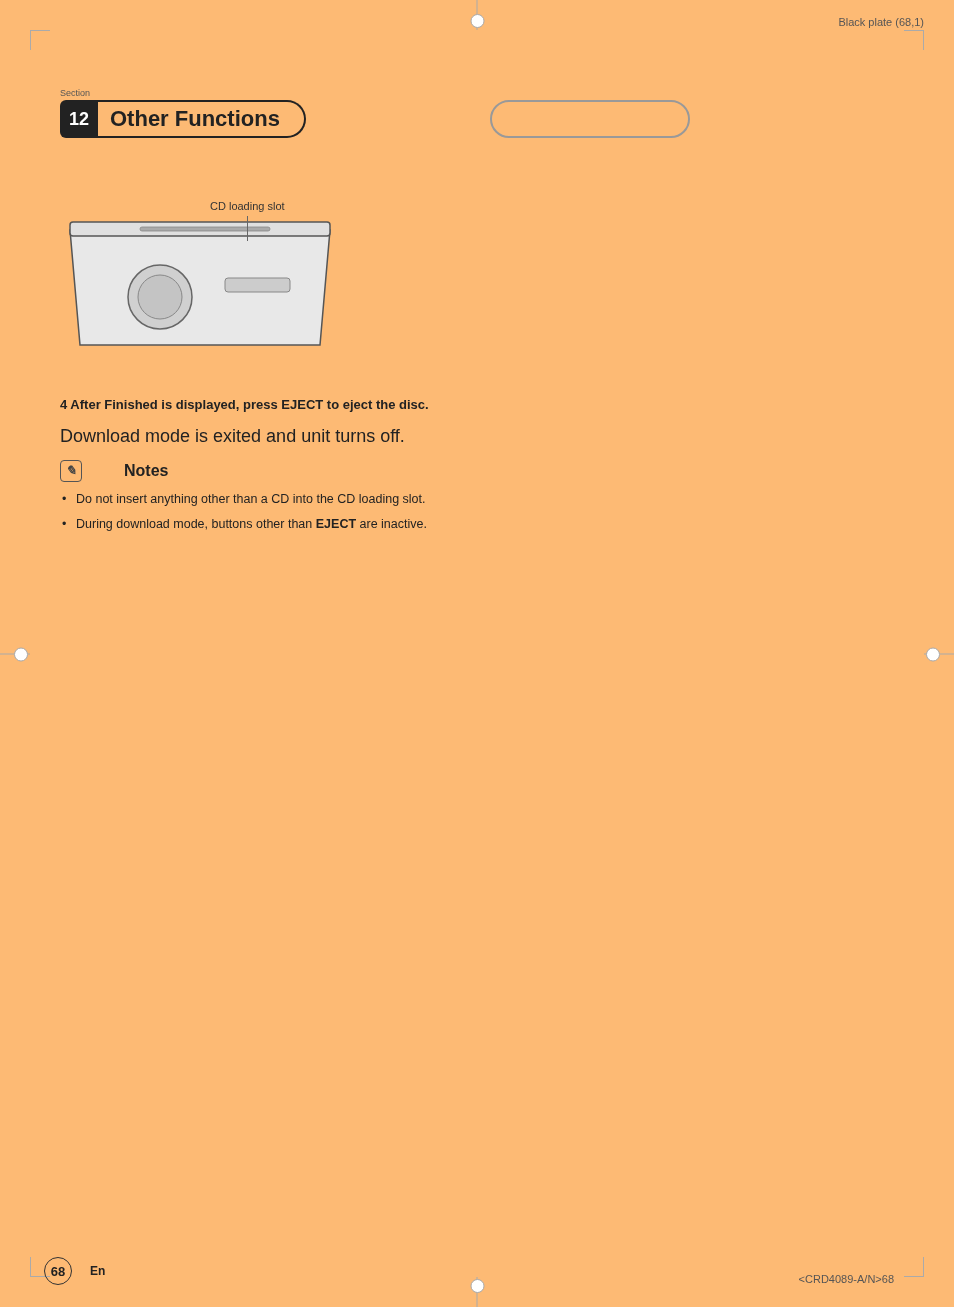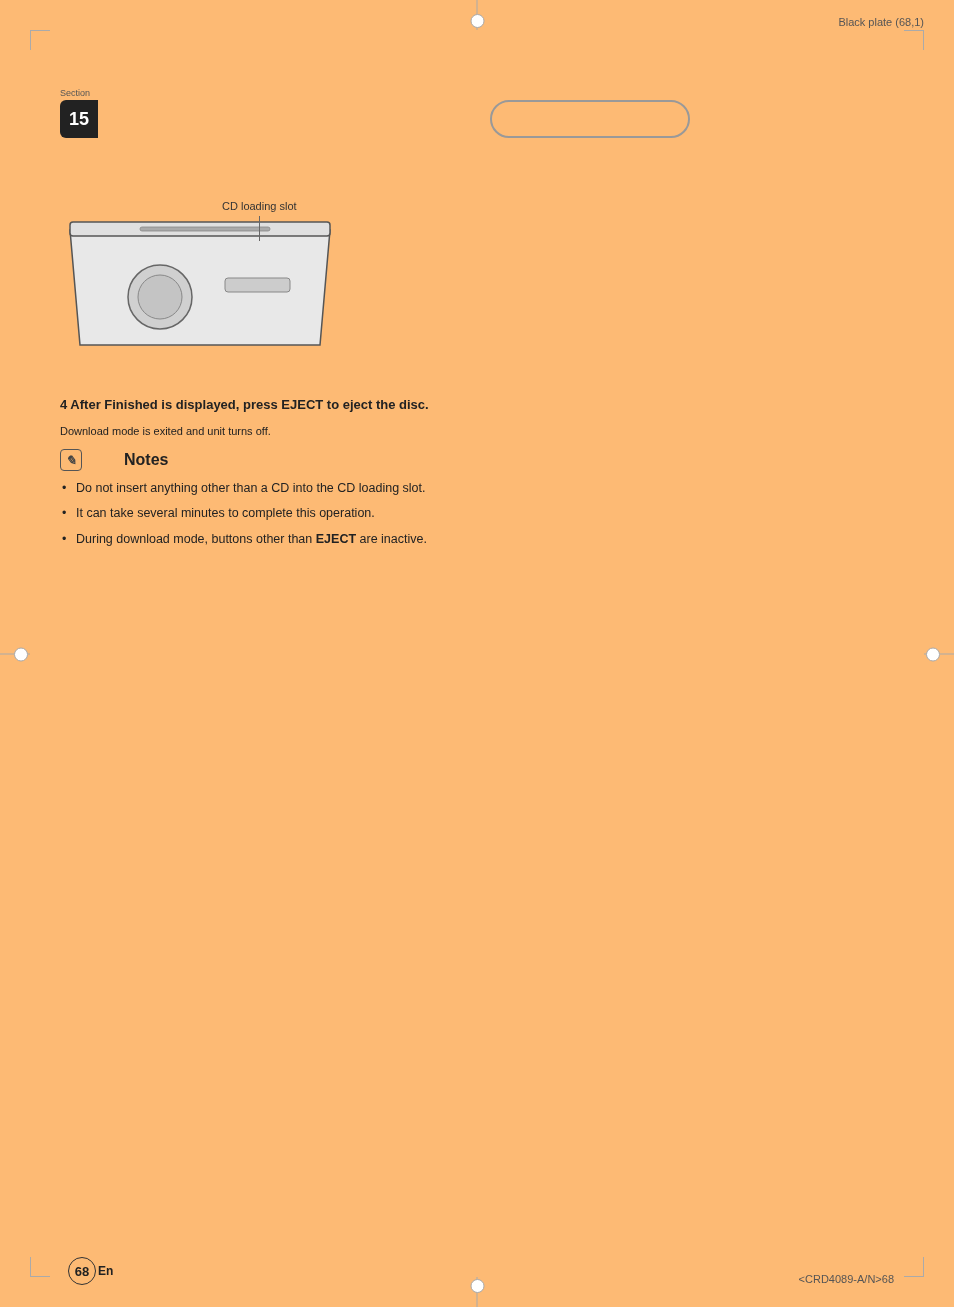--- a/index.html
+++ b/index.html
@@ -352,7 +352,7 @@
   <div class="section-label">Section</div>
 
   <div class="section-header">
-    <div class="section-number-box">15</div>
+    <div class="section-number-box">12</div>
   </div>
 
   <div class="section-pill-right"></div>

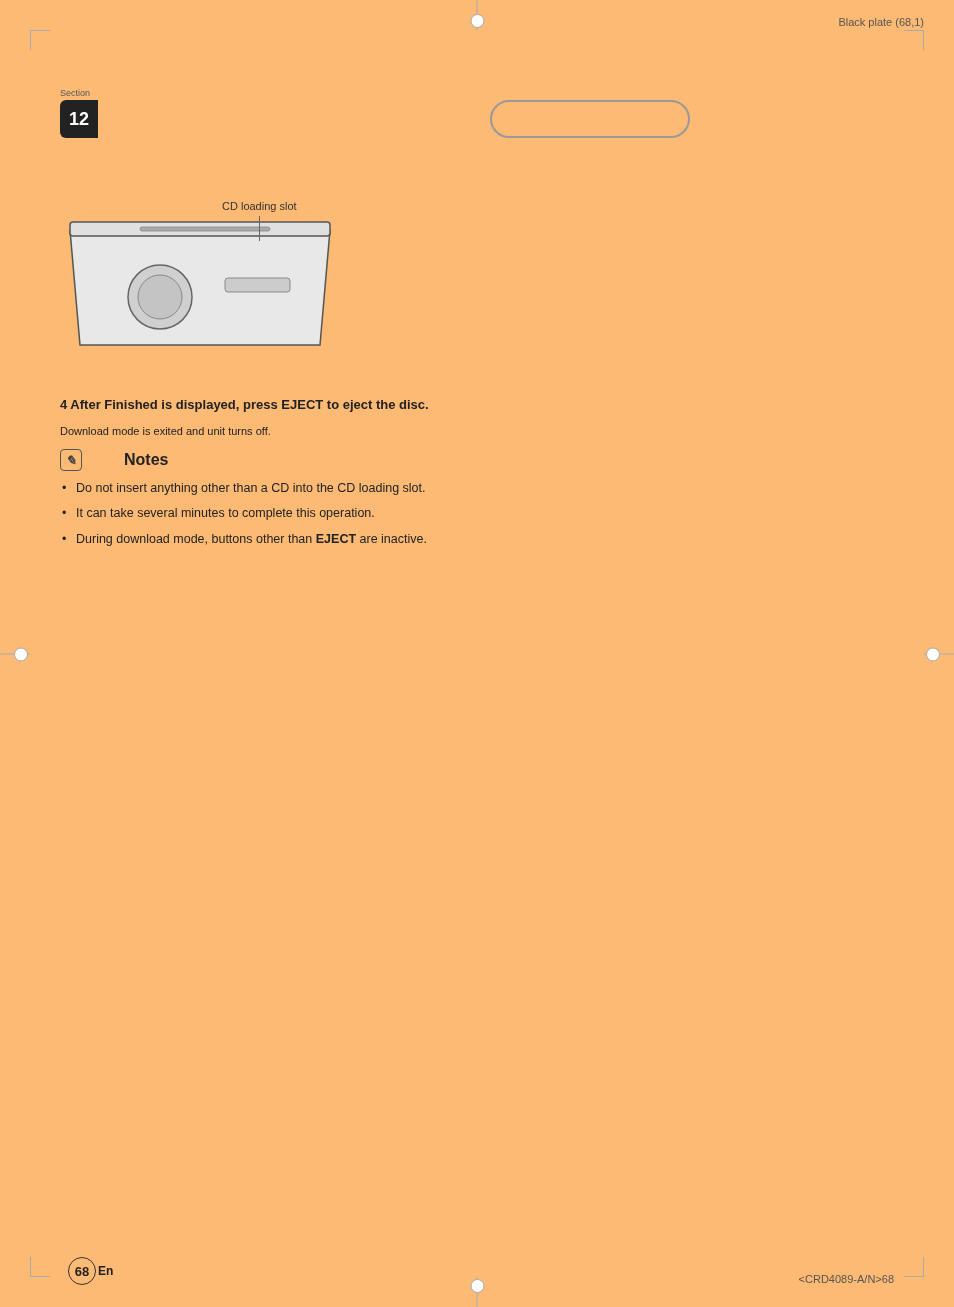--- a/index.html
+++ b/index.html
@@ -353,6 +353,7 @@
 
   <div class="section-header">
     <div class="section-number-box">12</div>
+    <div class="section-title-pill">Other Functions</div>
   </div>
 
   <div class="section-pill-right"></div>

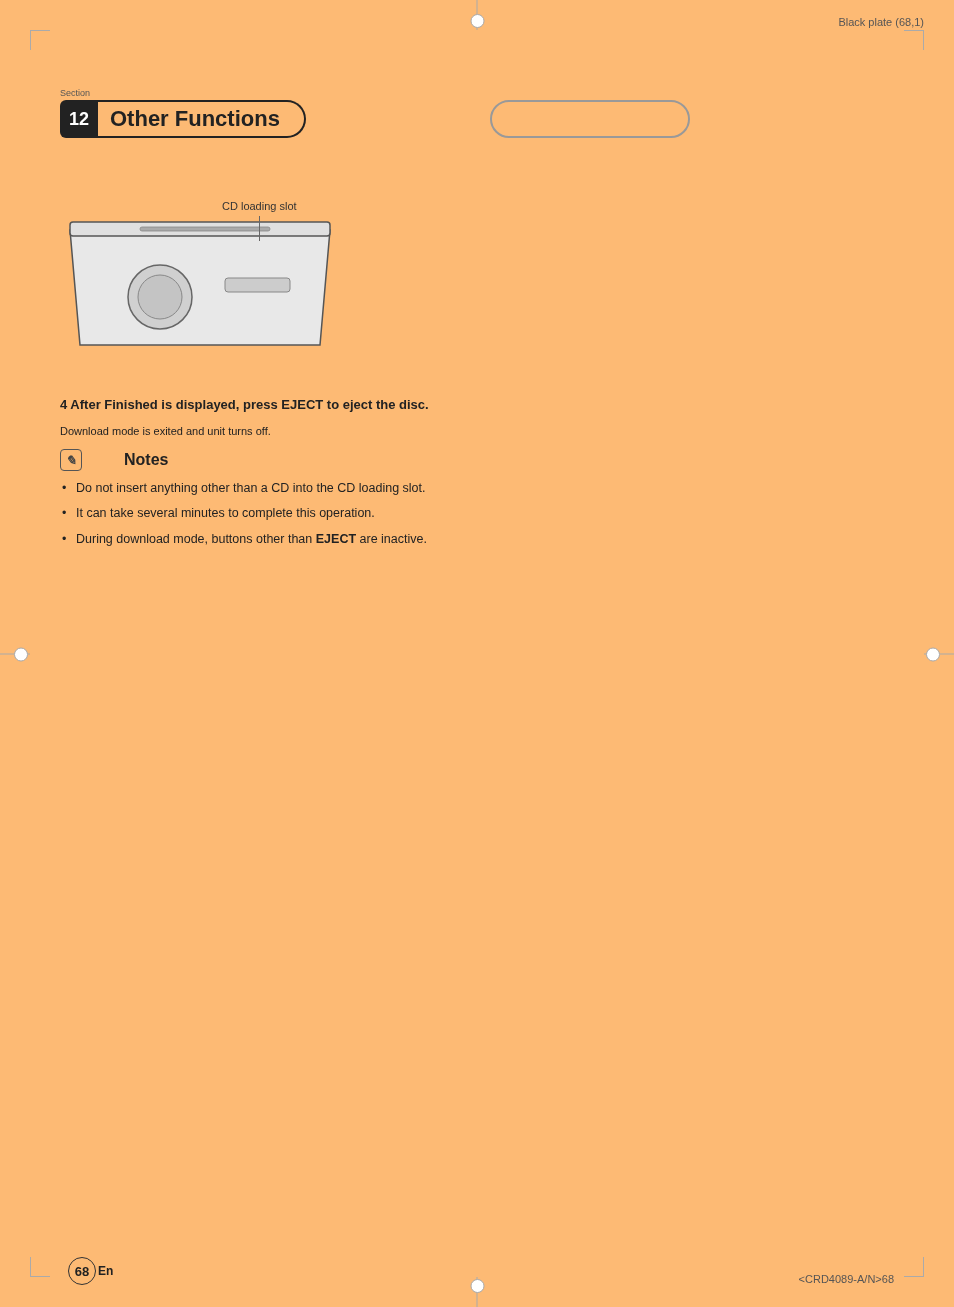--- a/index.html
+++ b/index.html
@@ -202,7 +202,7 @@
     .cd-label-line {
       position: absolute;
       top: 0;
-      left: 162px;
+      left: 150px;
       display: flex;
       flex-direction: column;
       align-items: center;

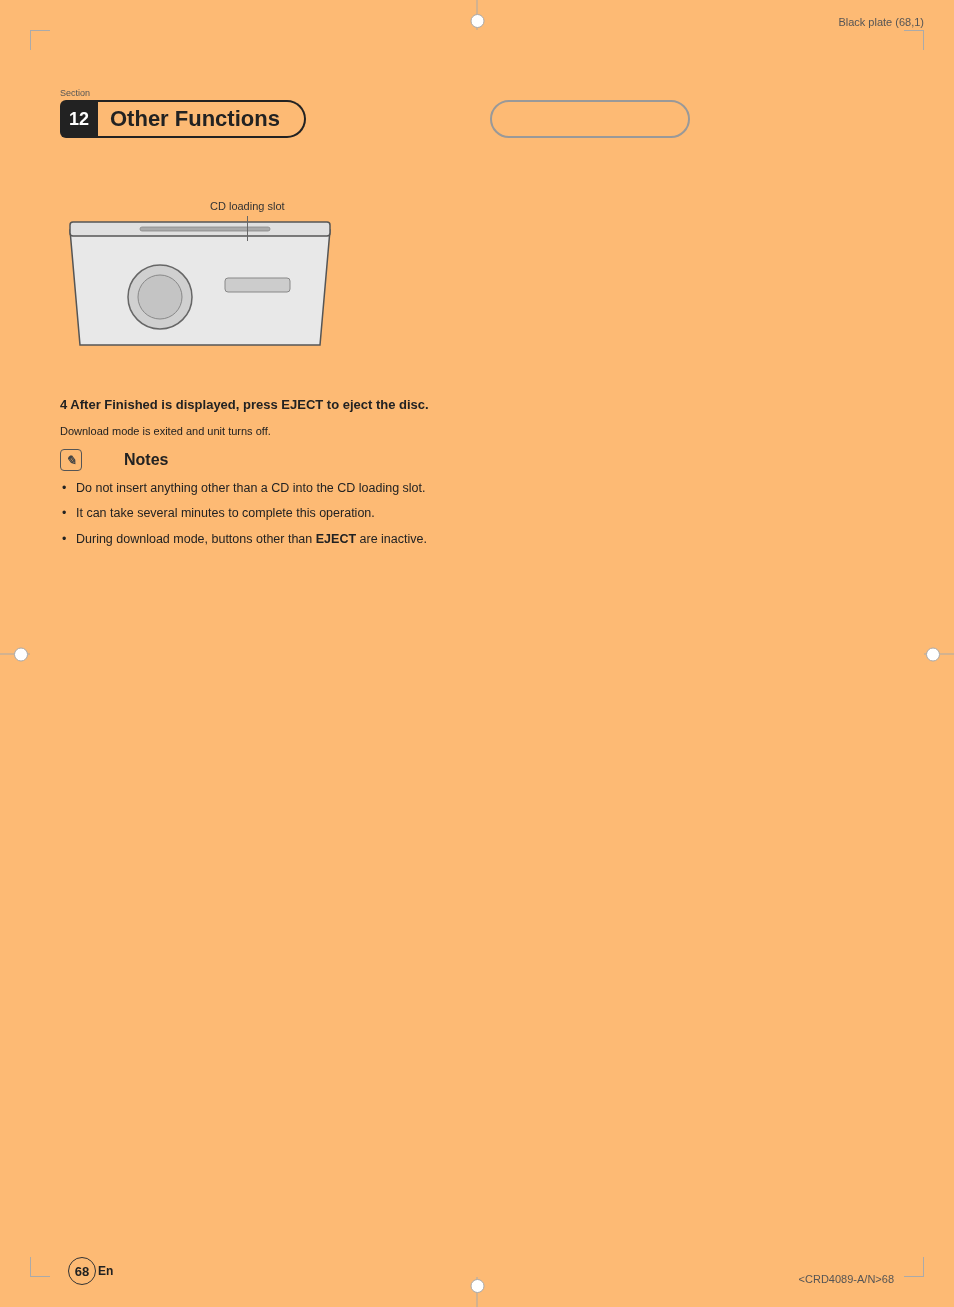--- a/index.html
+++ b/index.html
@@ -239,7 +239,7 @@
     }
 
     .step-body {
-      font-size: 11px;
+      font-size: 18px;
       line-height: 1.5;
       margin-bottom: 10px;
     }

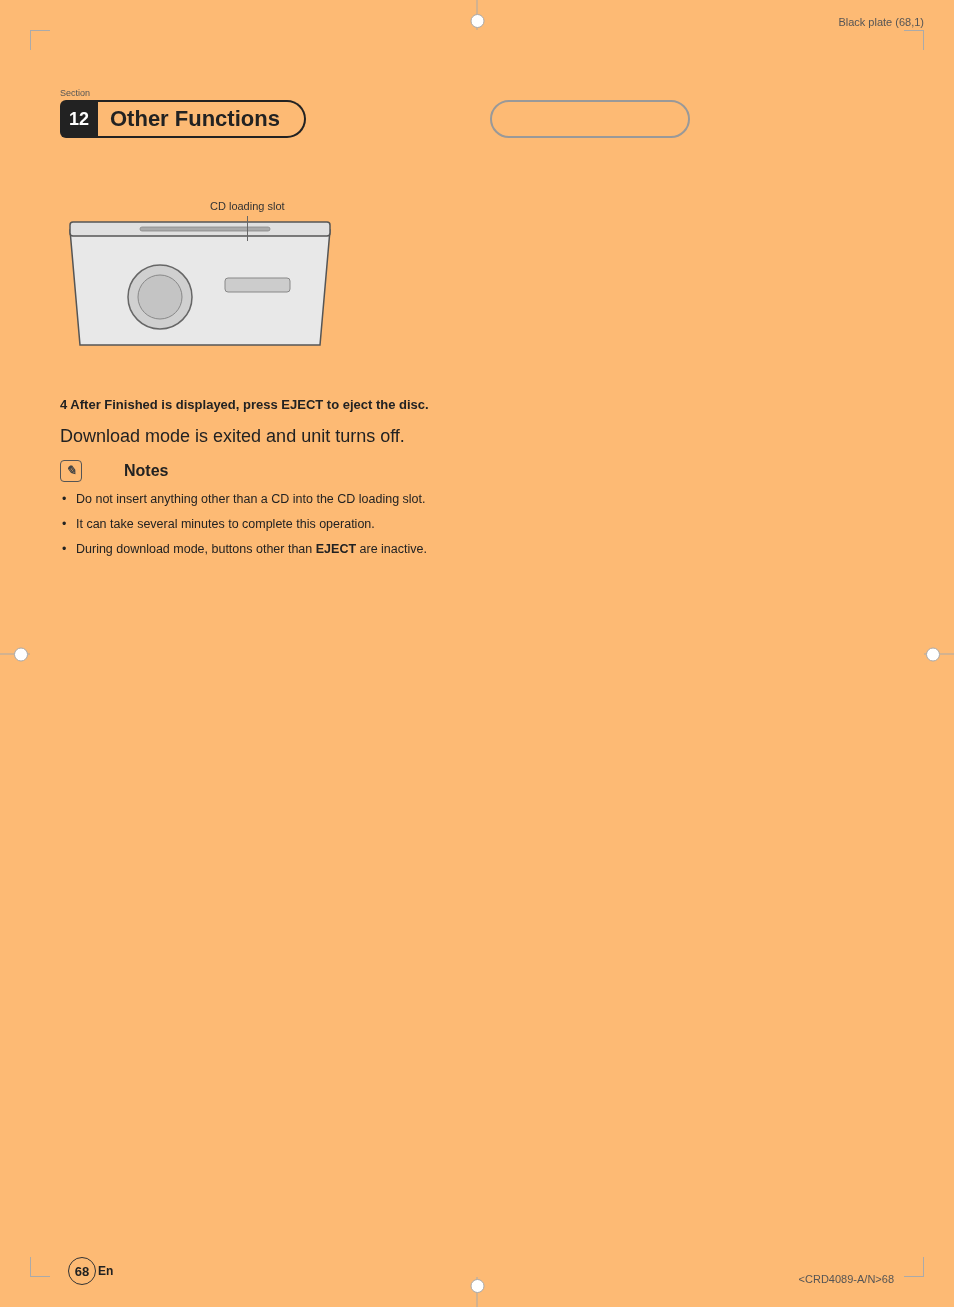--- a/index.html
+++ b/index.html
@@ -396,9 +396,6 @@
           <span>Do not insert anything other than a CD into the CD loading slot.</span>
         </li>
         <li>
-          <span>It can take several minutes to complete this operation.</span>
-        </li>
-        <li>
           <span>During download mode, buttons other than <strong>EJECT</strong> are inactive.</span>
         </li>
       </ul>

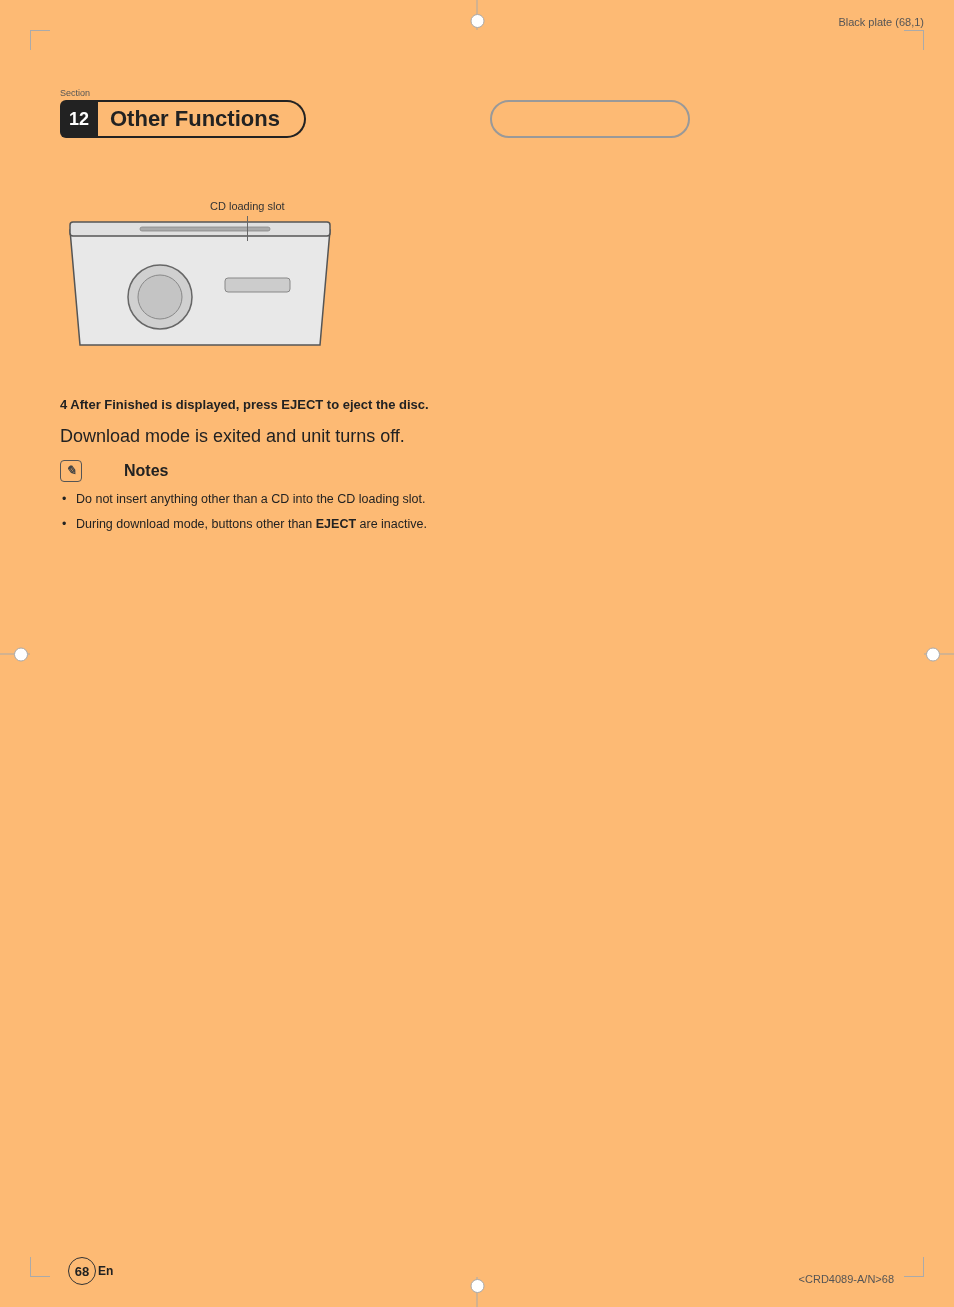--- a/index.html
+++ b/index.html
@@ -301,10 +301,10 @@
     .footer-left {
       position: absolute;
       bottom: 22px;
-      left: 68px;
-      display: flex;
-      align-items: center;
-      gap: 2px;
+      left: 44px;
+      display: flex;
+      align-items: center;
+      gap: 18px;
     }
 
     .page-num-circle {

